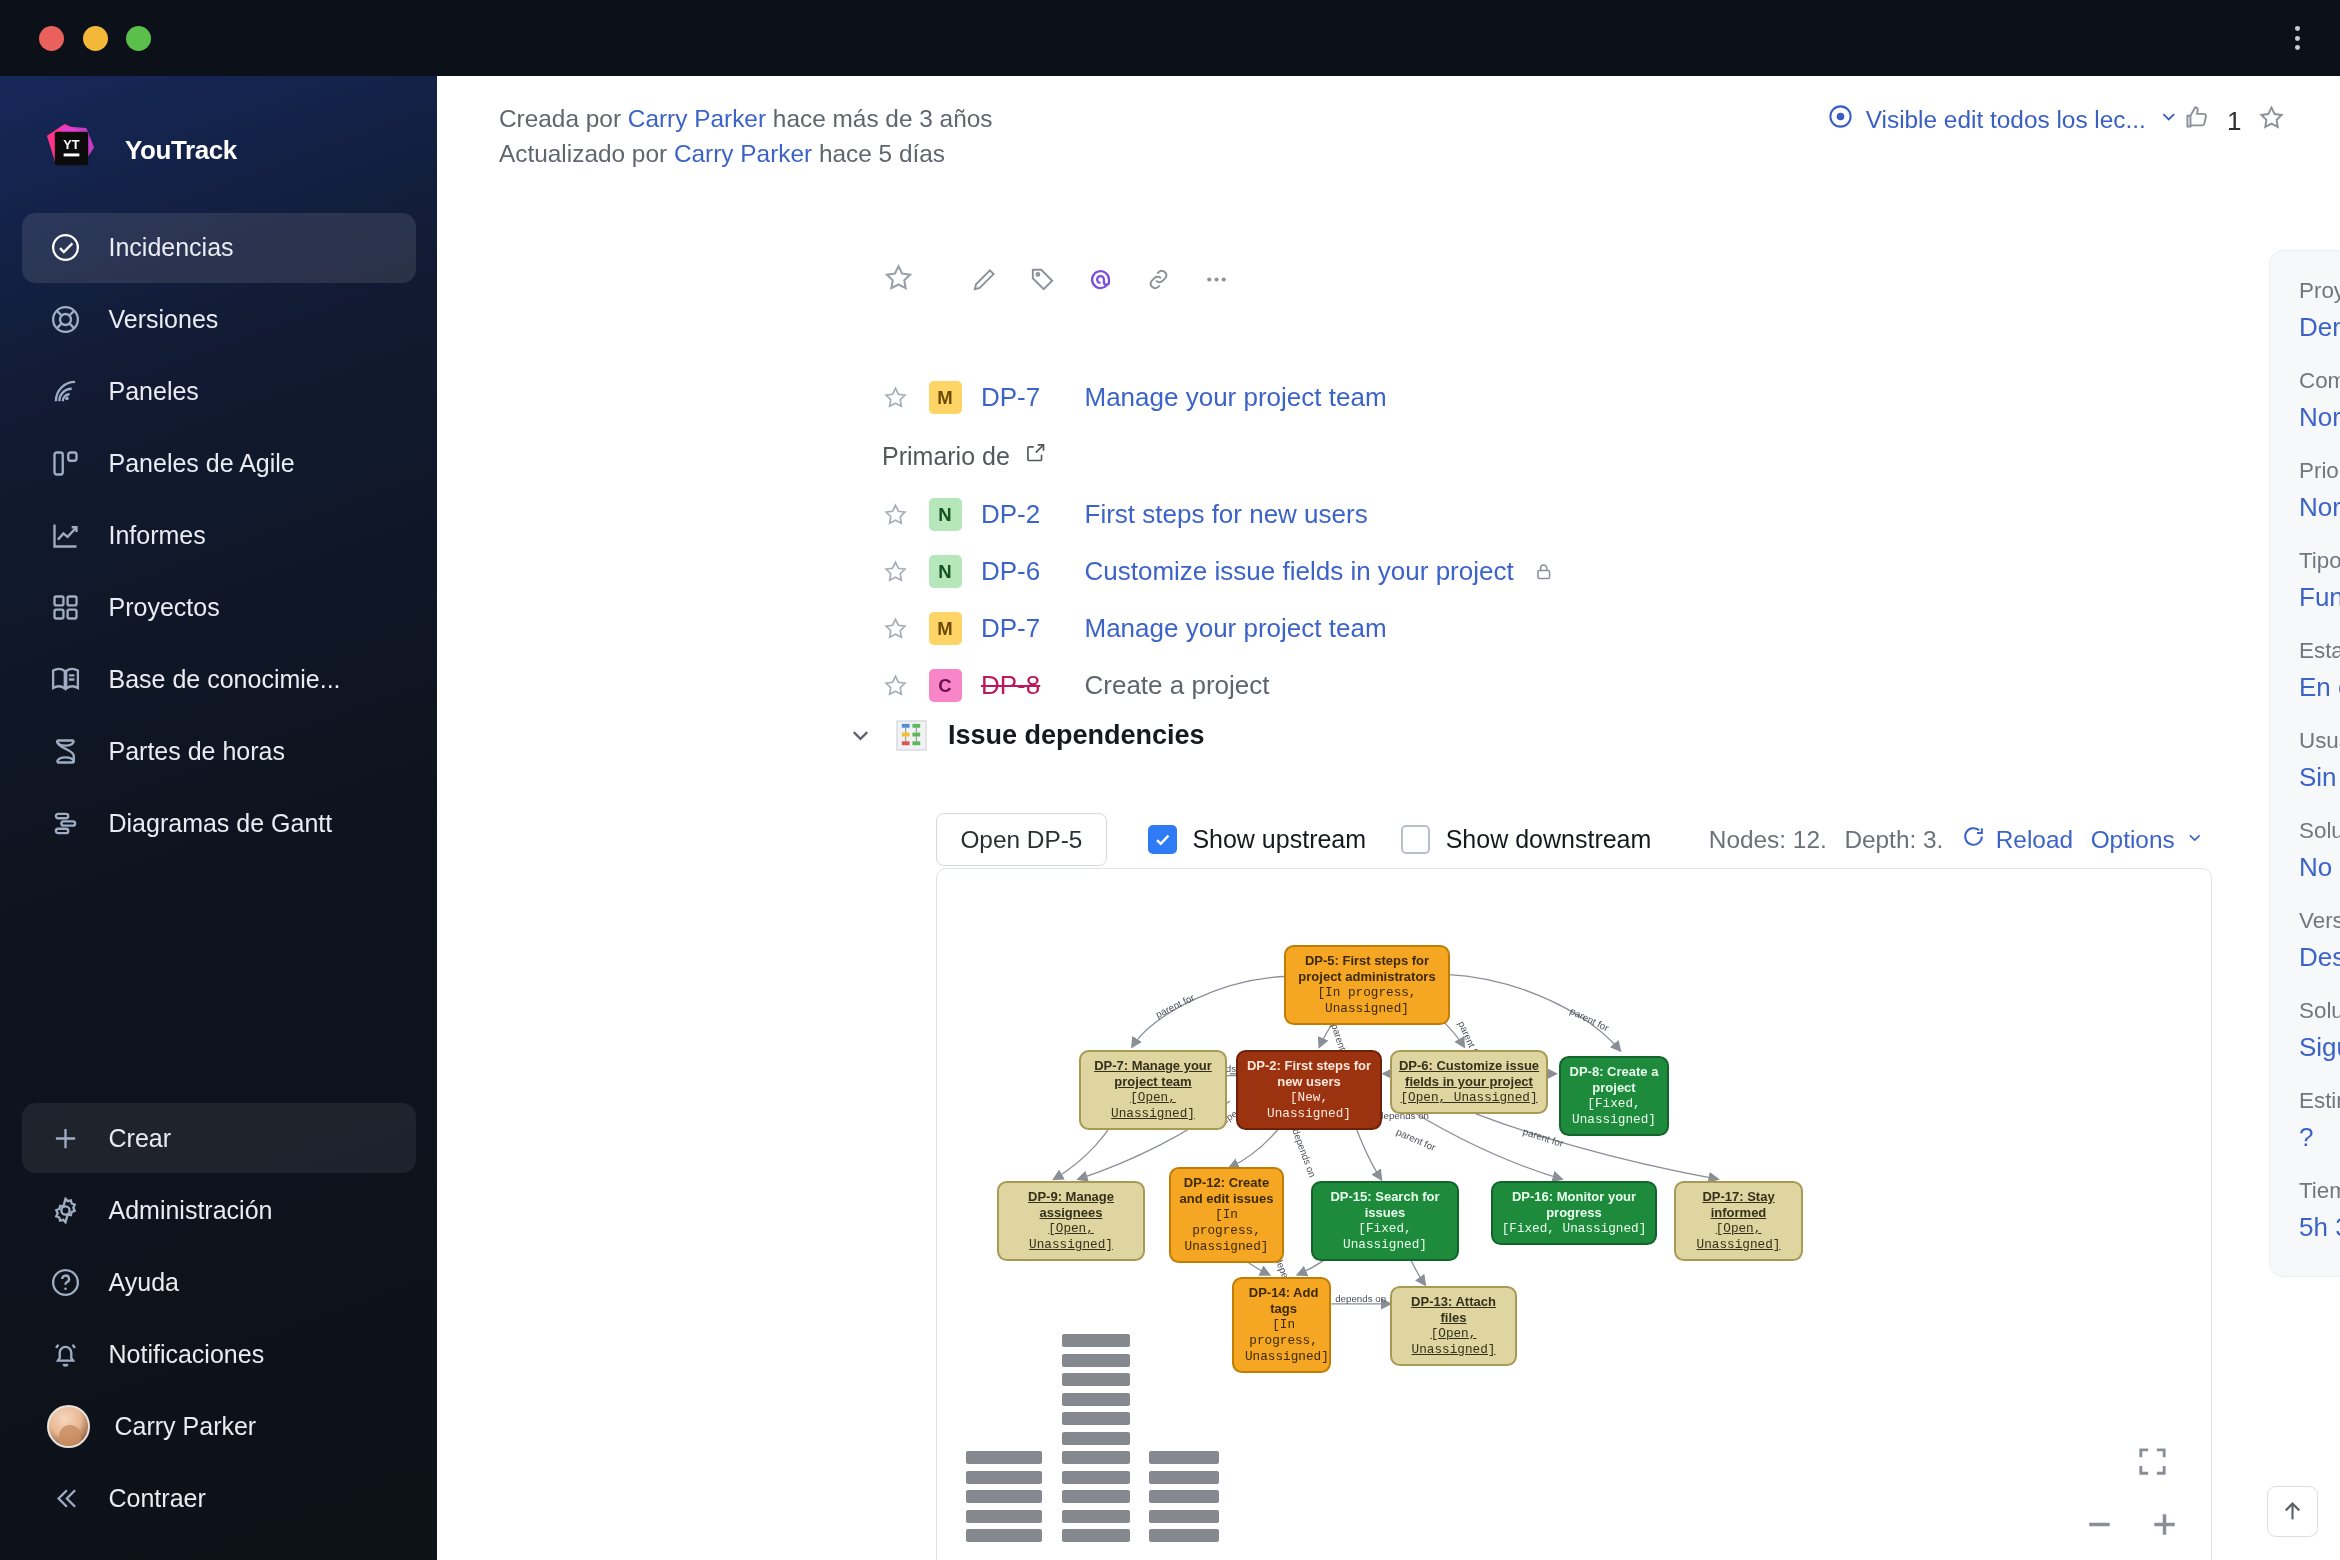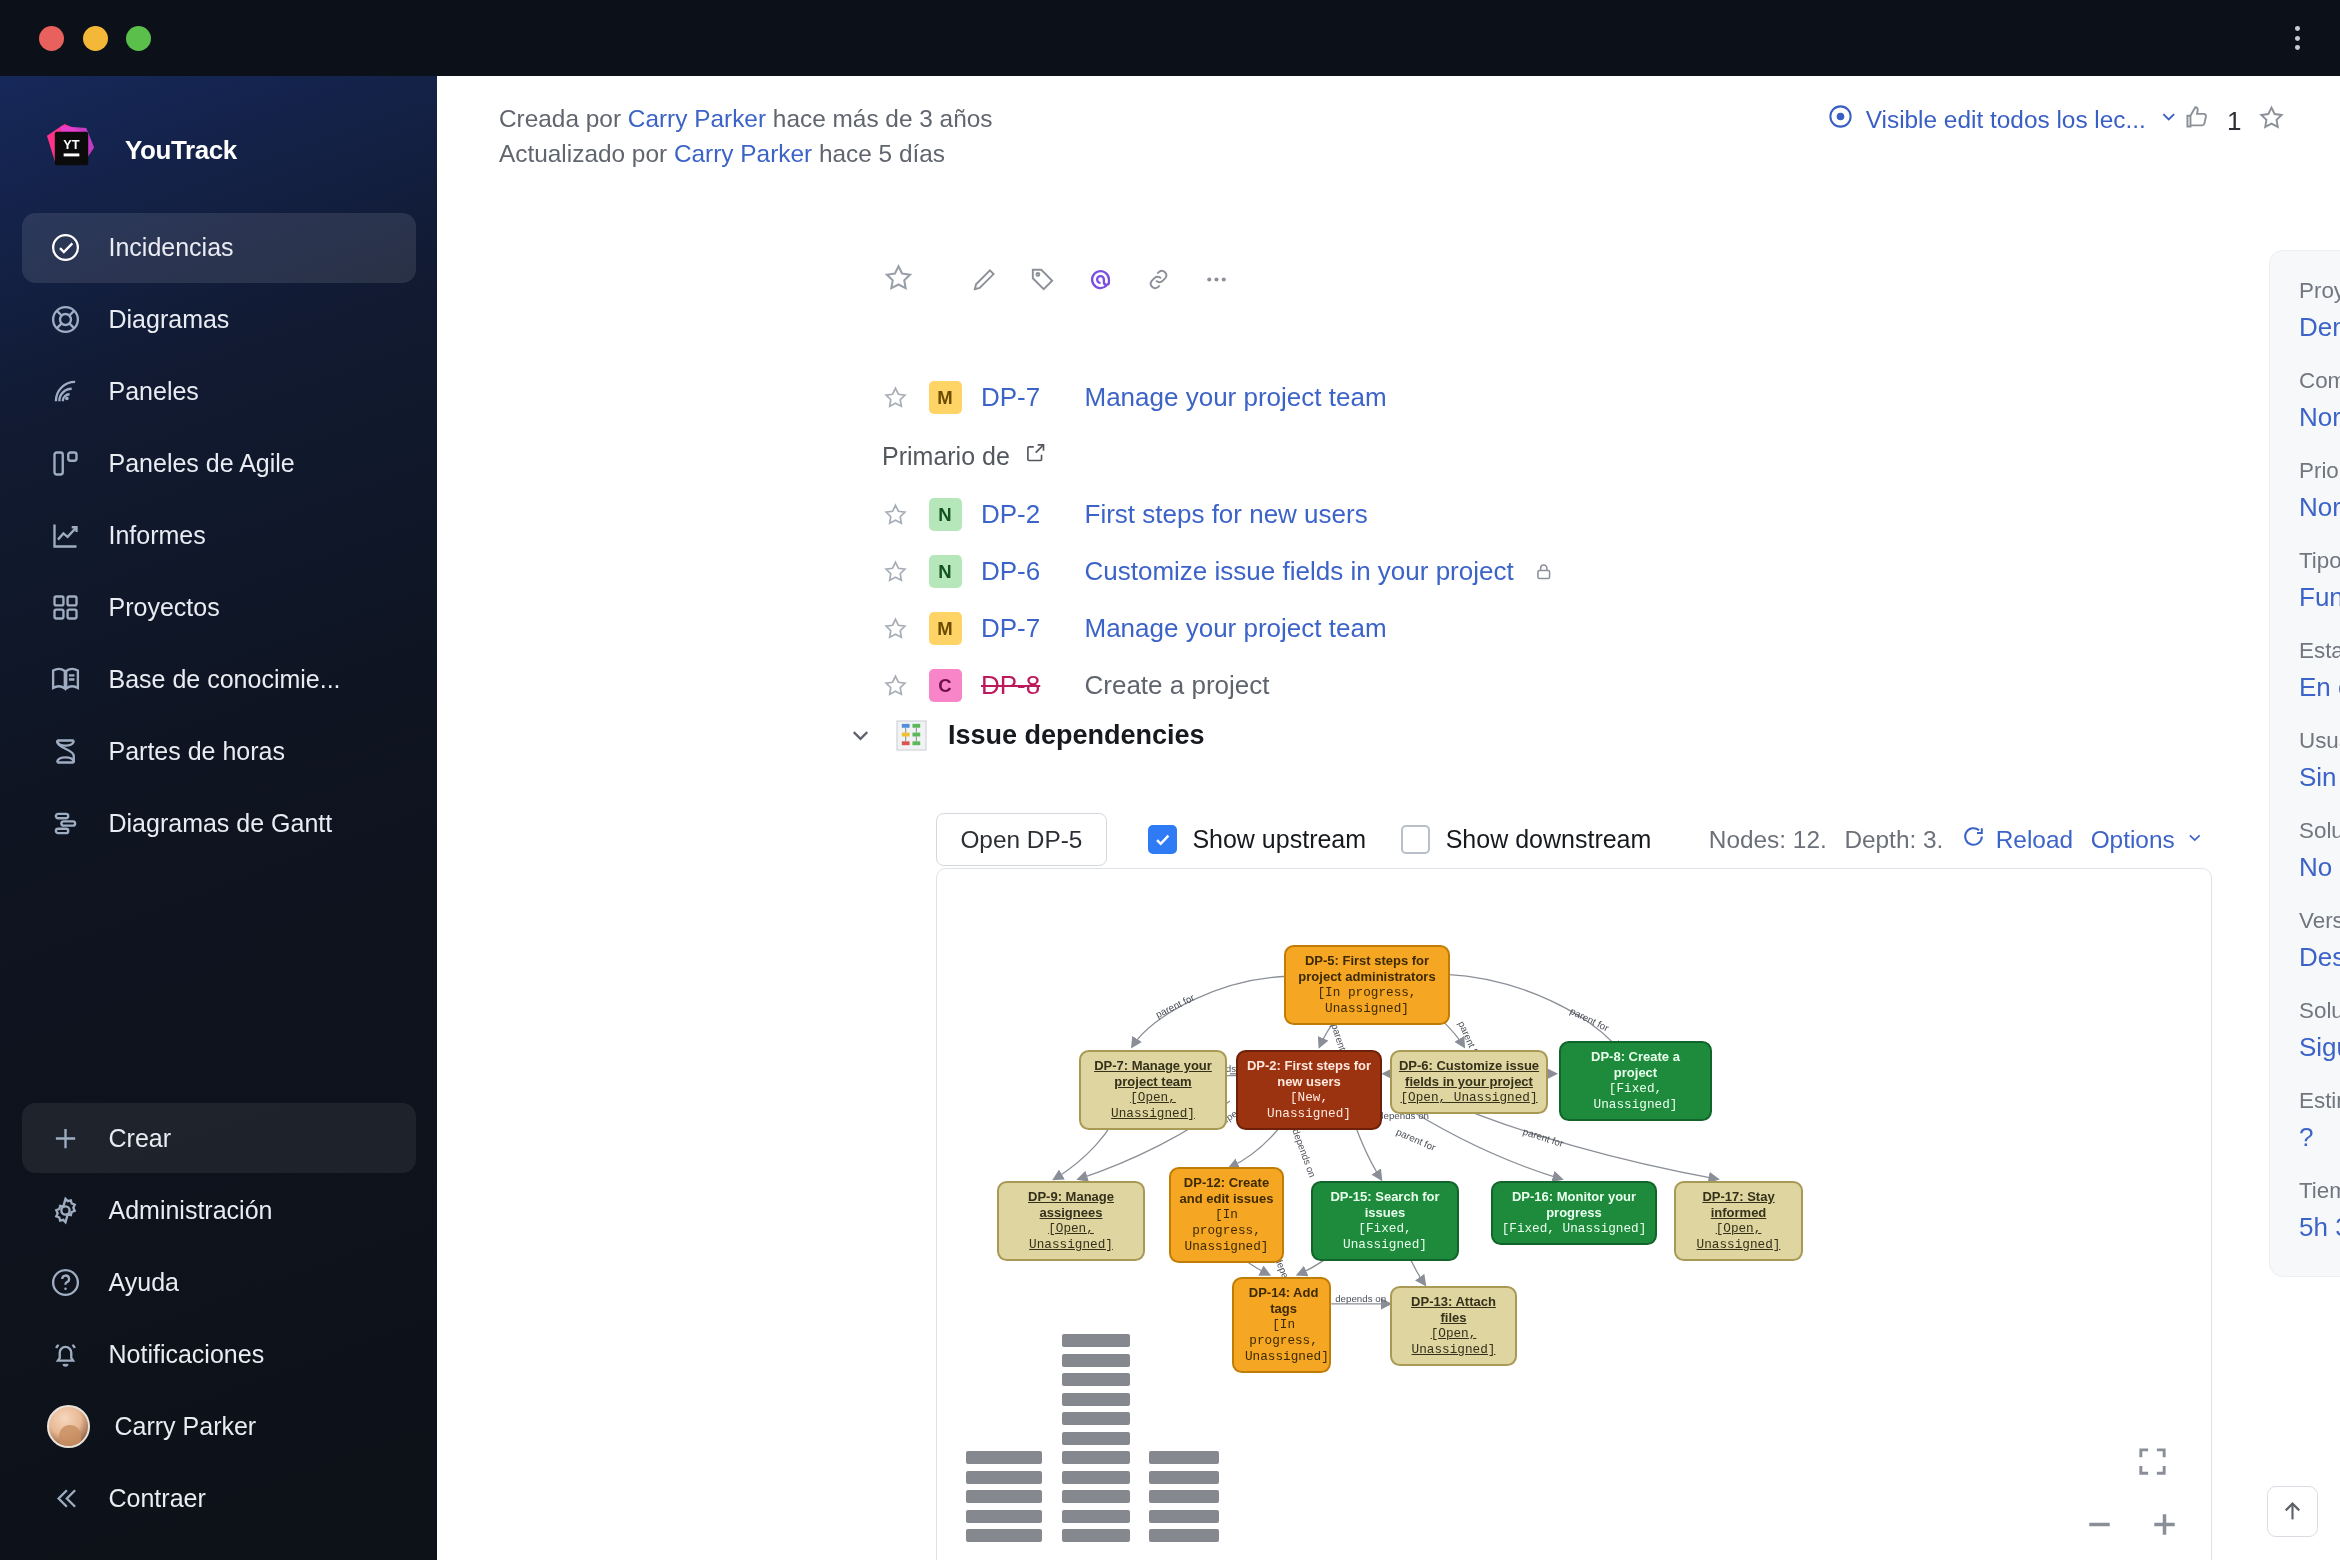--- a/index.html
+++ b/index.html
@@ -214,7 +214,7 @@
               <path d="M5.6 5.6l3.6 3.6M18.4 5.6l-3.6 3.6M5.6 18.4l3.6-3.6M18.4 18.4l-3.6-3.6"></path>
             </svg>
         </span>
-        <span>Diagramas</span>
+        <span>Versiones</span>
       </div>
       <div class="nav-item">
         <span class="ico">

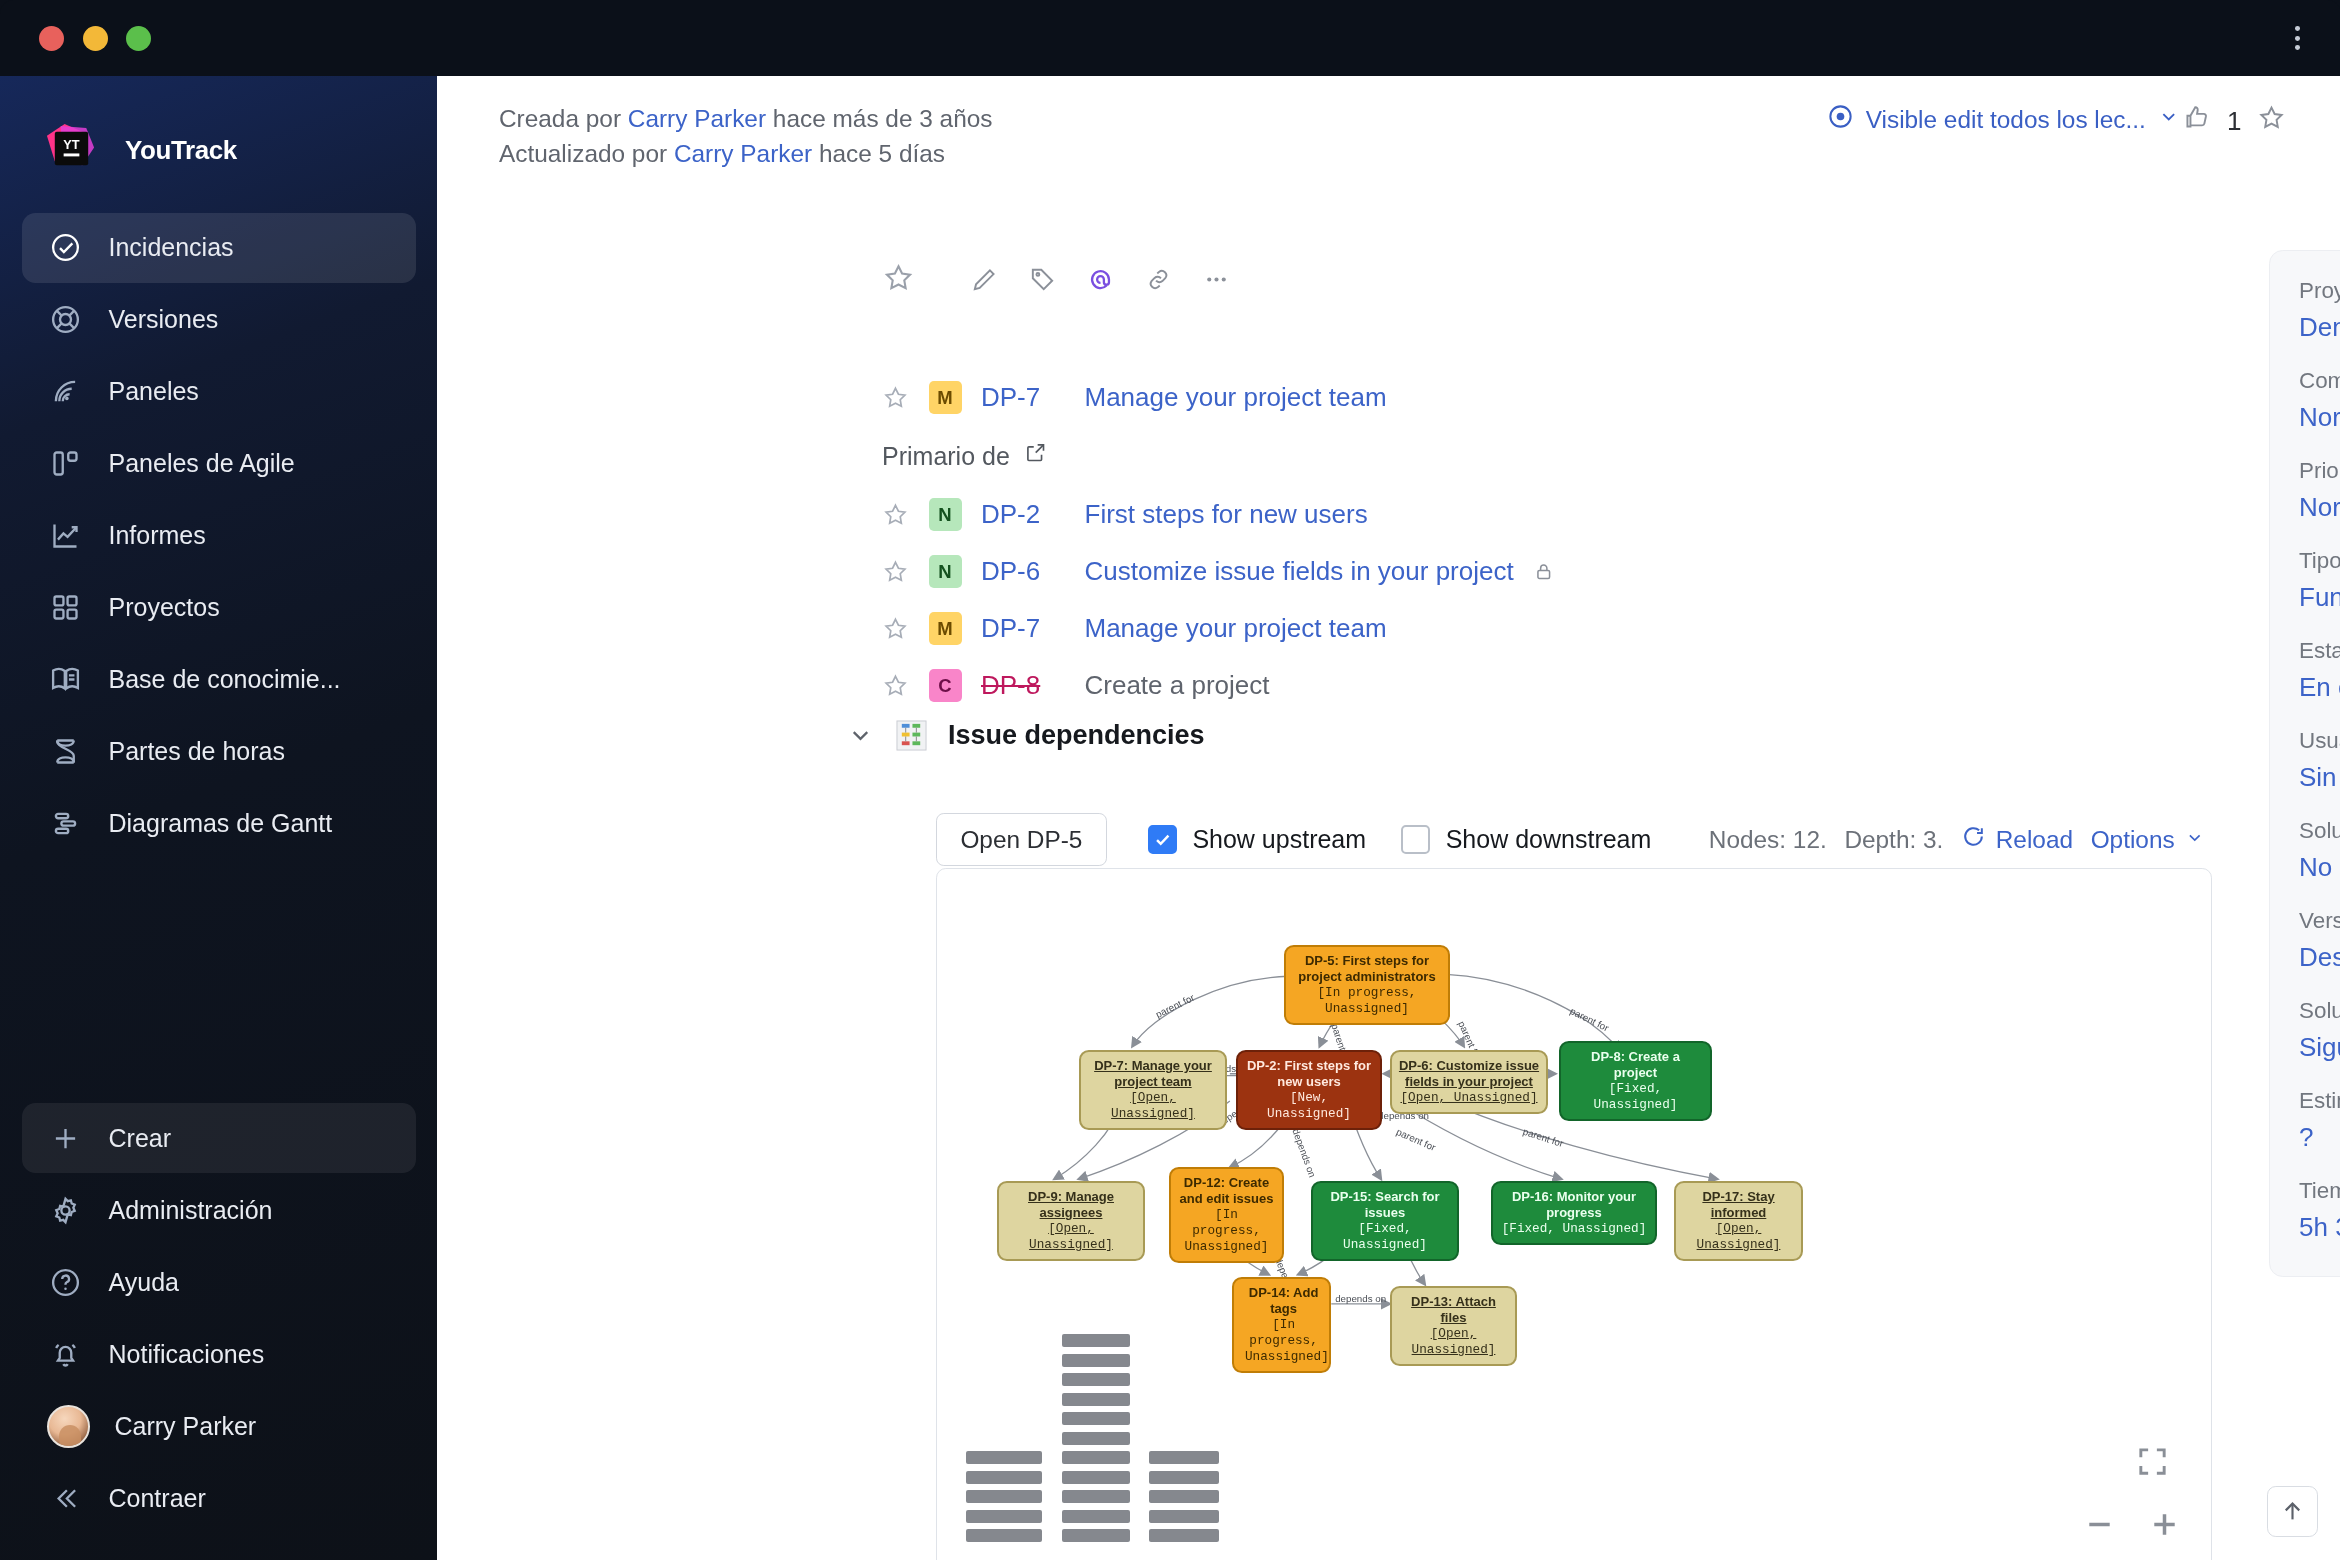--- a/index.html
+++ b/index.html
@@ -620,7 +620,7 @@
         <div class="nt">DP-6: Customize issue fields in your project</div>
         <div class="ns">[Open, Unassigned]</div>
       </div>
-      <div class="node n-green" style="left:622px;top:172px;width:153px;">
+      <div class="node n-green" style="left:622px;top:187px;width:110px;">
         <div class="nt">DP-8: Create a project</div>
         <div class="ns">[Fixed, Unassigned]</div>
       </div>

